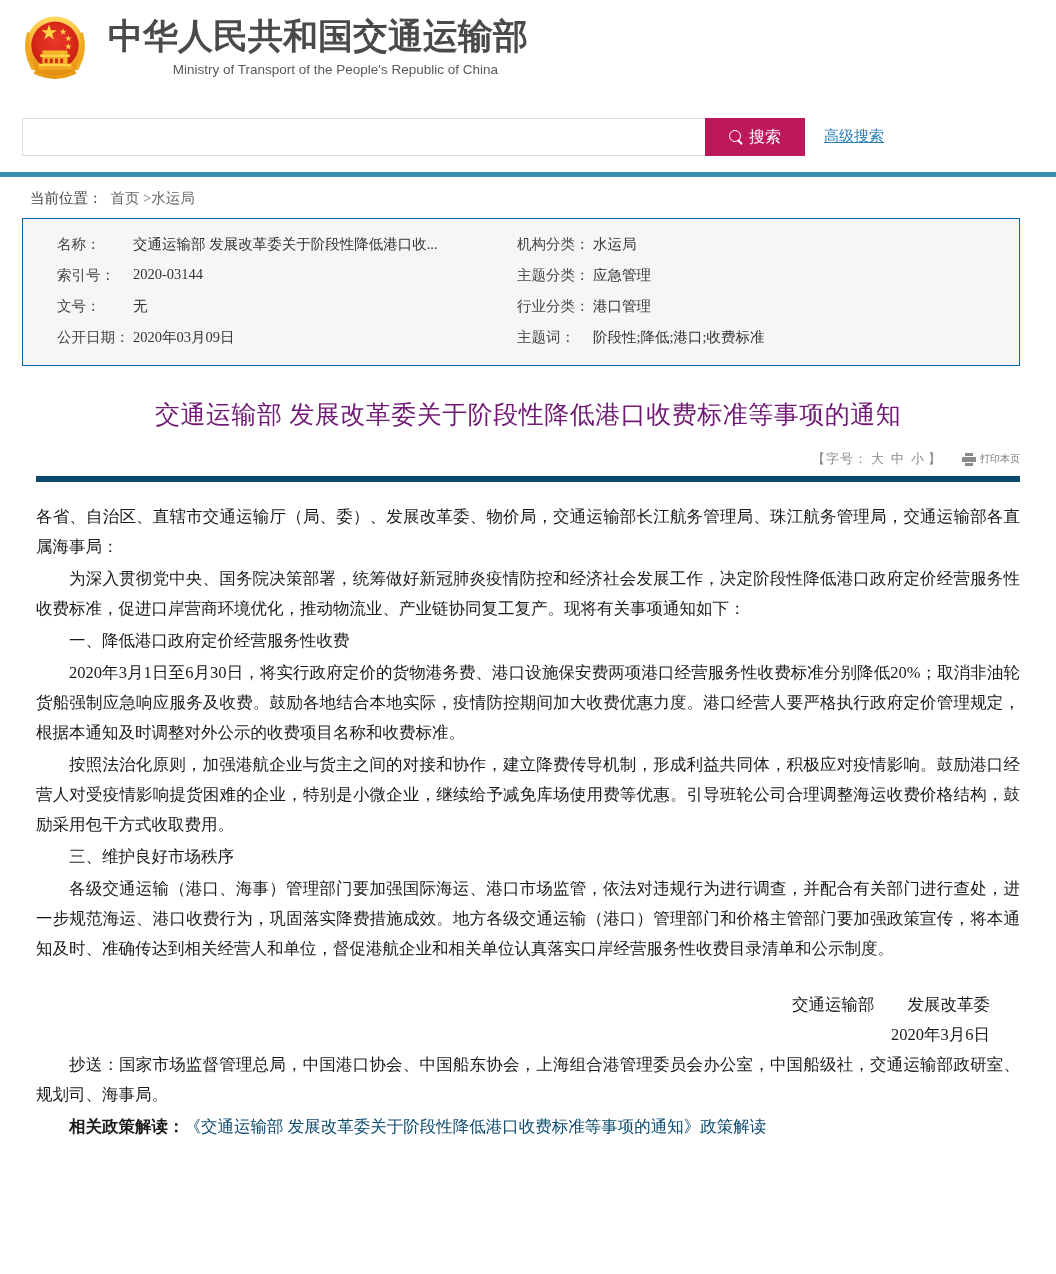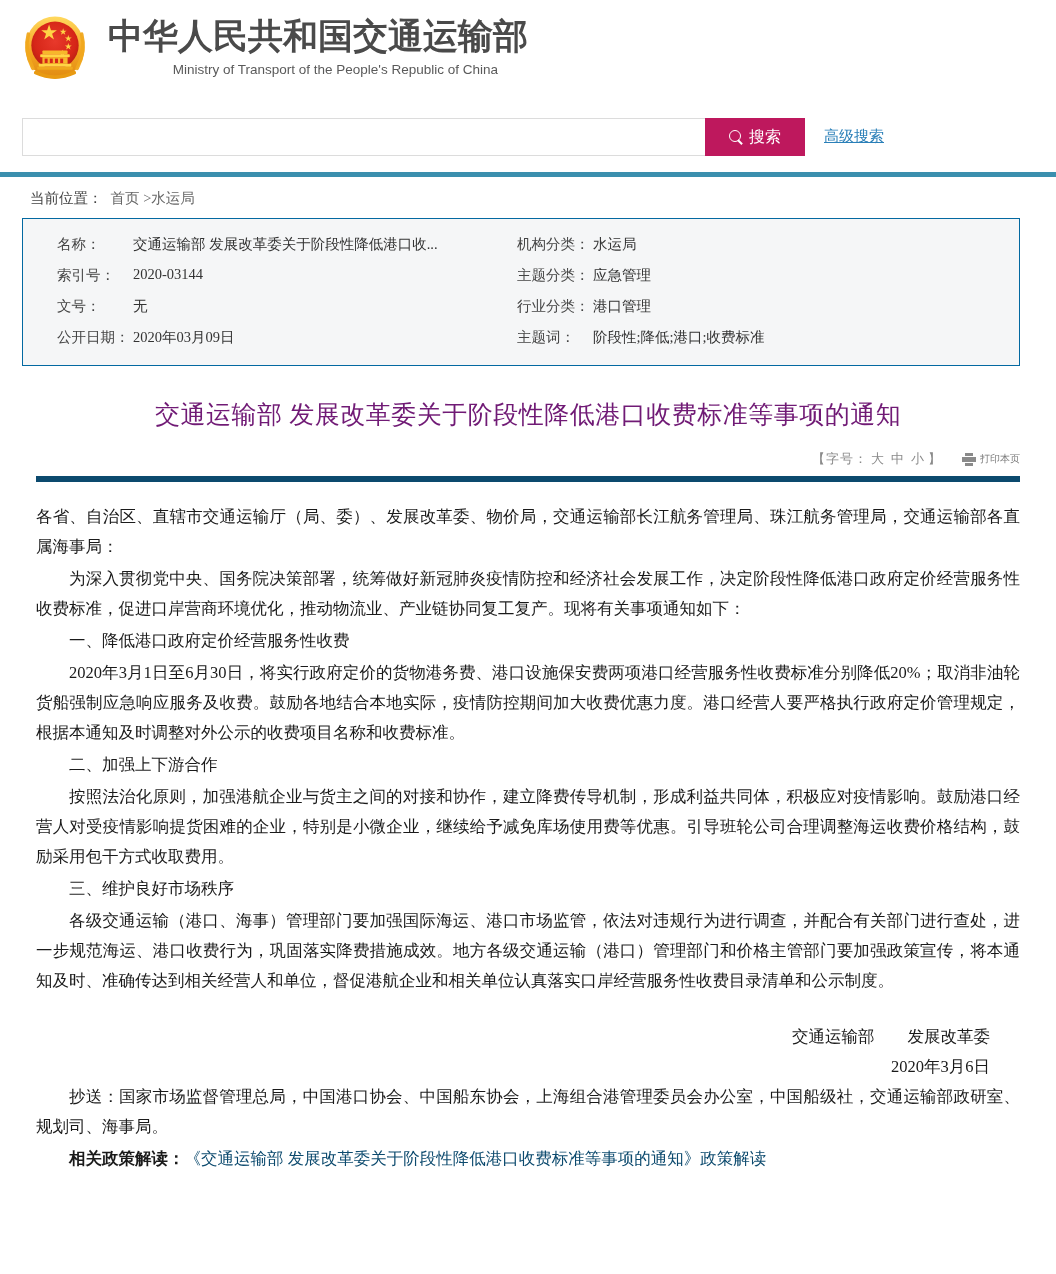--- a/index.html
+++ b/index.html
@@ -373,7 +373,6 @@
     <p class="p-indent">为深入贯彻党中央、国务院决策部署，统筹做好新冠肺炎疫情防控和经济社会发展工作，决定阶段性降低港口政府定价经营服务性收费标准，促进口岸营商环境优化，推动物流业、产业链协同复工复产。现将有关事项通知如下：</p>
     <p class="p-indent">一、降低港口政府定价经营服务性收费</p>
     <p class="p-indent">2020年3月1日至6月30日，将实行政府定价的货物港务费、港口设施保安费两项港口经营服务性收费标准分别降低20%；取消非油轮货船强制应急响应服务及收费。鼓励各地结合本地实际，疫情防控期间加大收费优惠力度。港口经营人要严格执行政府定价管理规定，根据本通知及时调整对外公示的收费项目名称和收费标准。</p>
-    <p class="p-indent">二、加强上下游合作</p>
     <p class="p-indent">按照法治化原则，加强港航企业与货主之间的对接和协作，建立降费传导机制，形成利益共同体，积极应对疫情影响。鼓励港口经营人对受疫情影响提货困难的企业，特别是小微企业，继续给予减免库场使用费等优惠。引导班轮公司合理调整海运收费价格结构，鼓励采用包干方式收取费用。</p>
     <p class="p-indent">三、维护良好市场秩序</p>
     <p class="p-indent">各级交通运输（港口、海事）管理部门要加强国际海运、港口市场监管，依法对违规行为进行调查，并配合有关部门进行查处，进一步规范海运、港口收费行为，巩固落实降费措施成效。地方各级交通运输（港口）管理部门和价格主管部门要加强政策宣传，将本通知及时、准确传达到相关经营人和单位，督促港航企业和相关单位认真落实口岸经营服务性收费目录清单和公示制度。</p>

